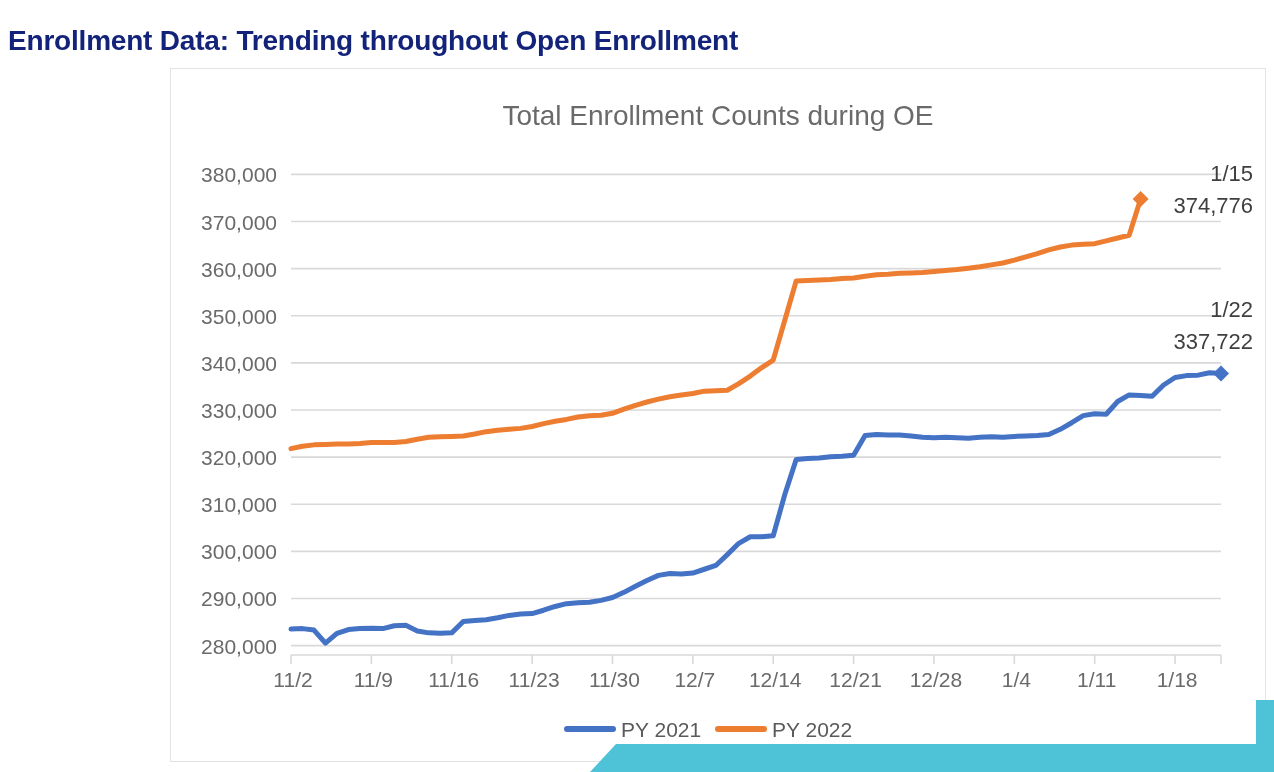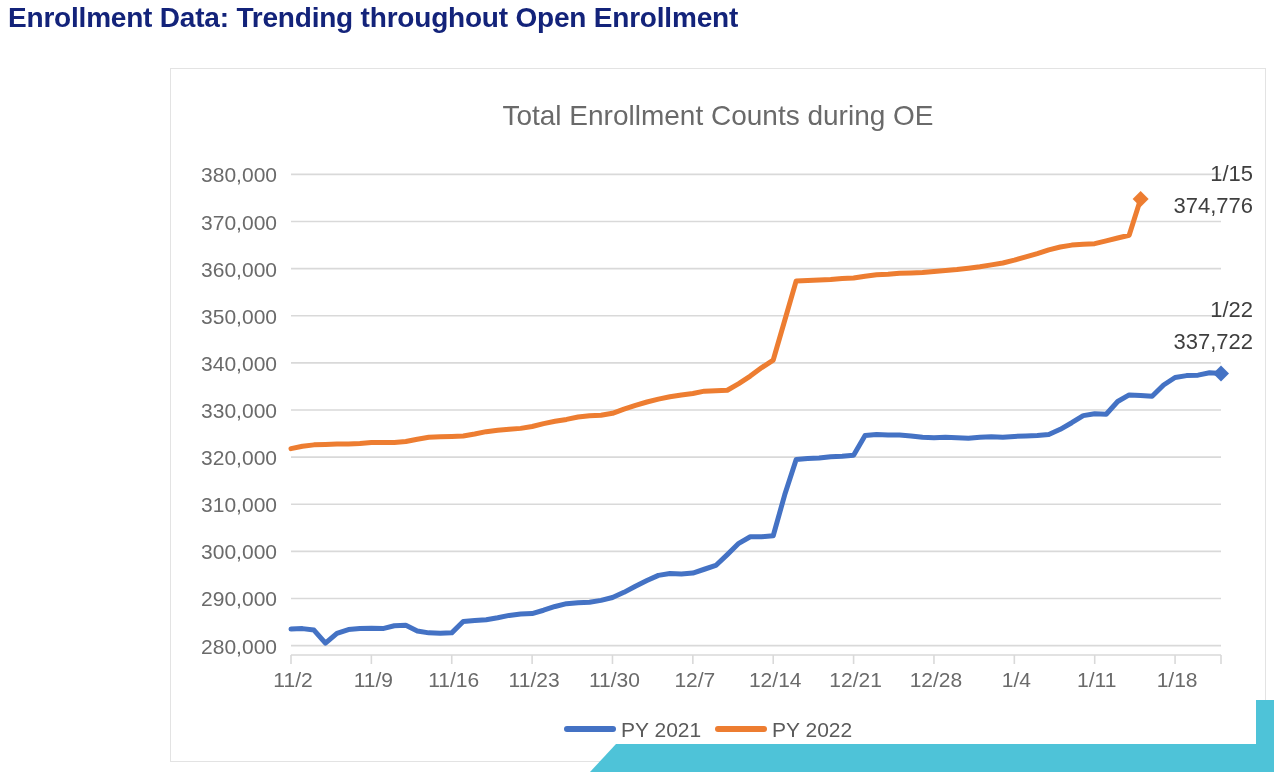--- a/index.html
+++ b/index.html
@@ -19,7 +19,7 @@
   .slide-title {
     position: absolute;
     left: 8px;
-    top: 2px;
+    top: 25px;
     font-size: 28px;
     font-weight: bold;
     color: #13237A;

